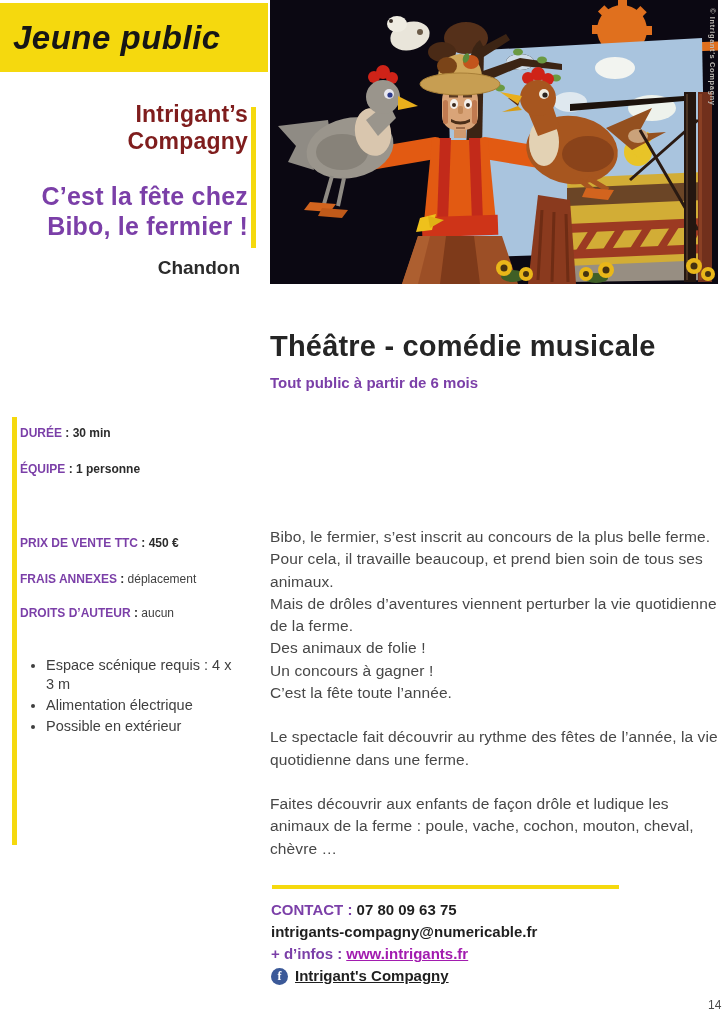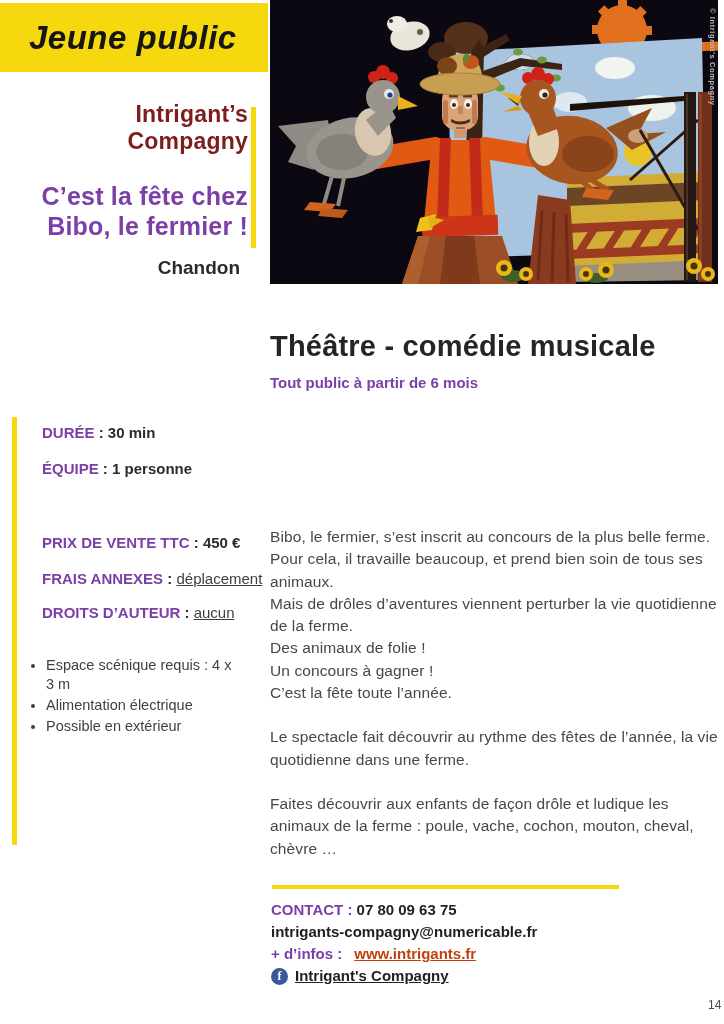--- a/index.html
+++ b/index.html
@@ -18,7 +18,7 @@
   .banner {
     position:absolute; left:0; top:3px; width:268px; height:69px;
     background:#F5D90E;
-    display:flex; align-items:center;padding-left:16px;
+    display:flex; align-items:center;
   }
   .banner .banner-text {
     font-size:33px; font-weight:bold; font-style:italic;

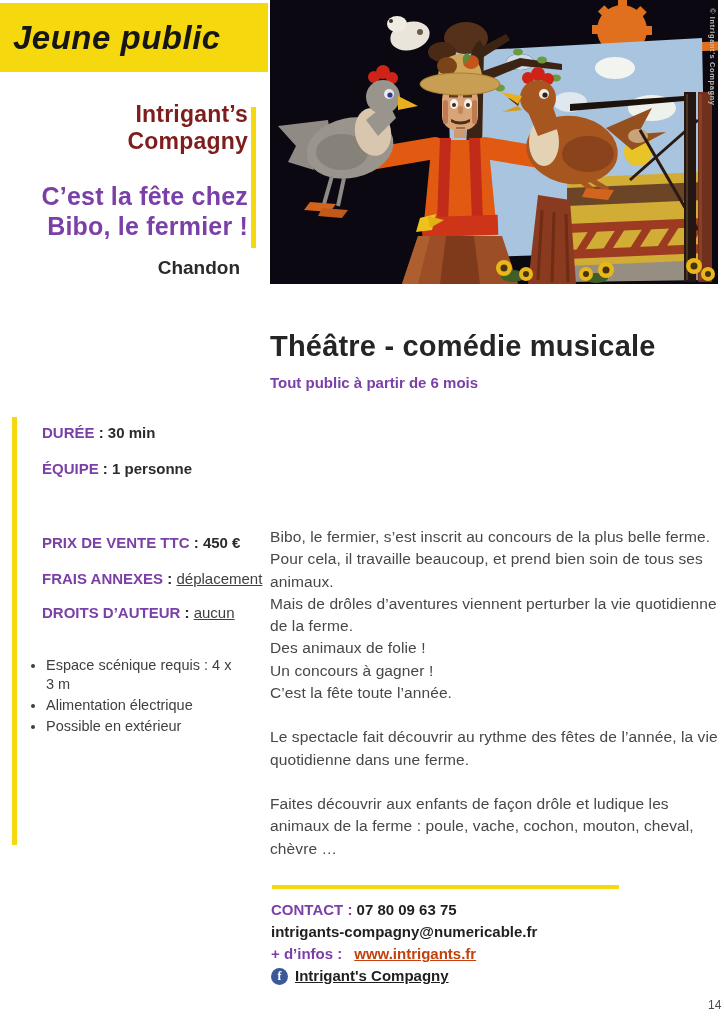--- a/index.html
+++ b/index.html
@@ -59,7 +59,7 @@
     position:absolute; left:12px; top:417px; width:5px; height:428px;
     background:#F5D90E;
   }
-  .side-row { position:absolute; left:42px; width:235px; font-size:15px; line-height:18px; }
+  .side-row { position:absolute; left:20px; width:235px; font-size:12px; line-height:18px; }
   .side-label { color:#7B3FA8; font-weight:bold; }
   .sep { white-space:pre; color:#2B2B2B; font-weight:bold; }
   .val-strong { color:#2B2B2B; font-weight:bold; }

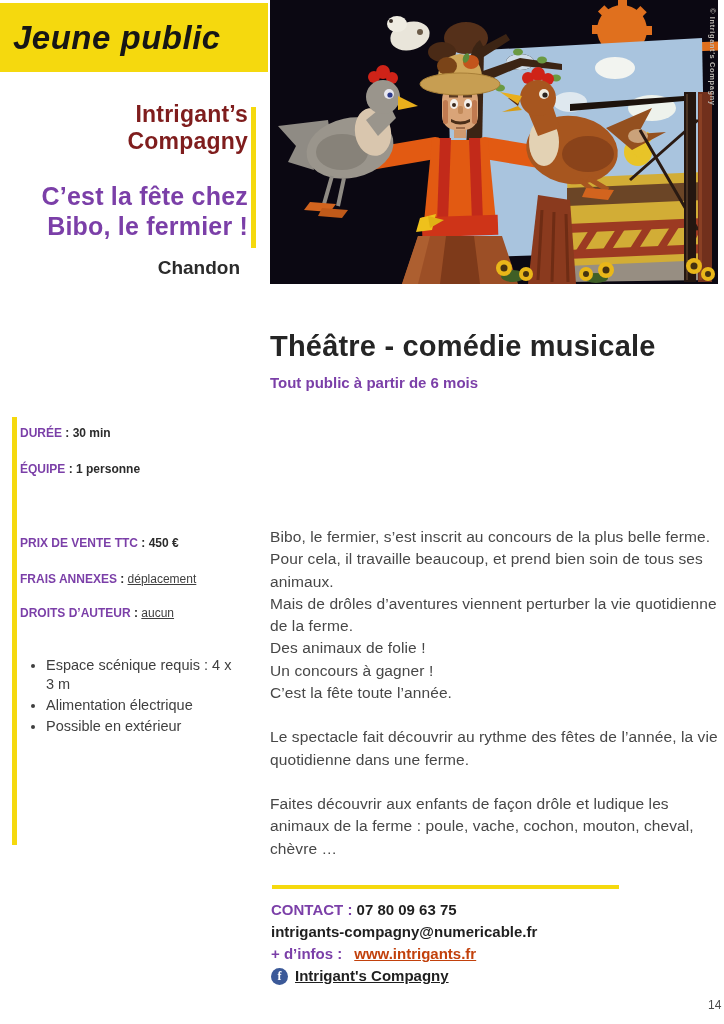--- a/index.html
+++ b/index.html
@@ -63,7 +63,7 @@
   .side-label { color:#7B3FA8; font-weight:bold; }
   .sep { white-space:pre; color:#2B2B2B; font-weight:bold; }
   .val-strong { color:#2B2B2B; font-weight:bold; }
-  .val-normal { color:#3F3F3F; font-weight:normal;text-decoration:underline; }
+  .val-normal { color:#3F3F3F; font-weight:normal; }
   .row-1 { top:424px; } .row-2 { top:460px; }
   .row-3 { top:534px; } .row-4 { top:570px; } .row-5 { top:604px; }
   .cond-label { position:absolute; left:26px; top:638px; font-size:14.5px; font-weight:bold; color:#7B3FA8; }

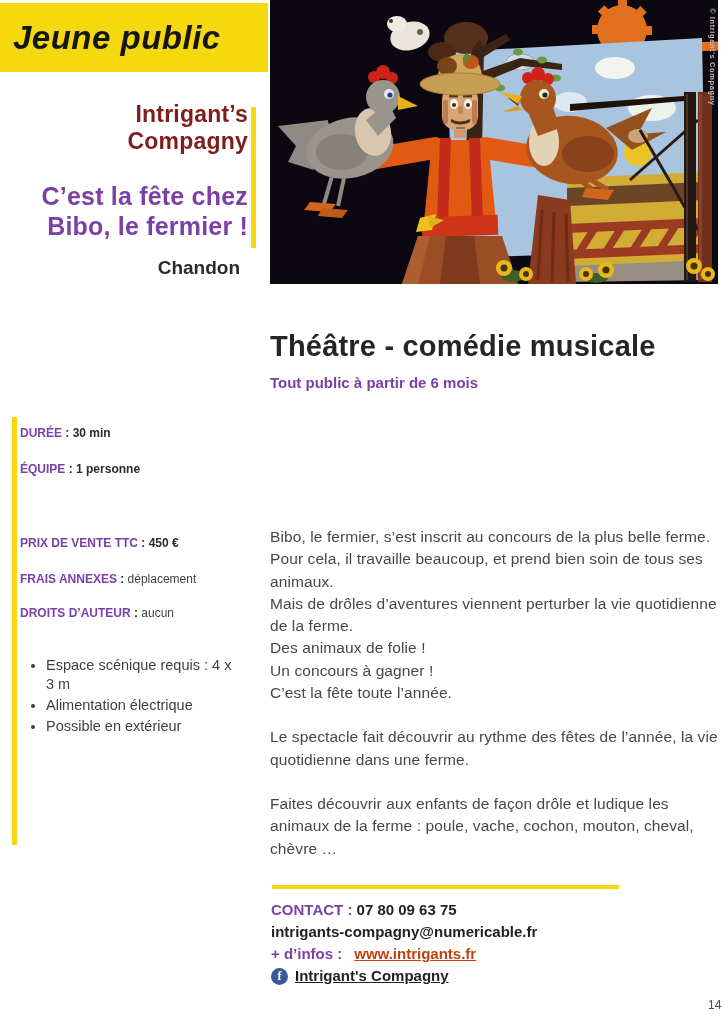--- a/index.html
+++ b/index.html
@@ -107,7 +107,7 @@
   }
   .contact .c-label { color:#7B3FA8; font-weight:bold; }
   .contact .c-strong { color:#1F1F1F; font-weight:bold;margin-top:24px; }
-  .contact .c-link { color:#c2410c; font-weight:bold; text-decoration:underline; margin-left:12px; }
+  .contact .c-link { color:#a21caf; font-weight:bold; text-decoration:underline; margin-left:4px; }
   .fb-row { display:flex; align-items:center; }
   .fb-icon {
     width:17px; height:17px; border-radius:50%;

